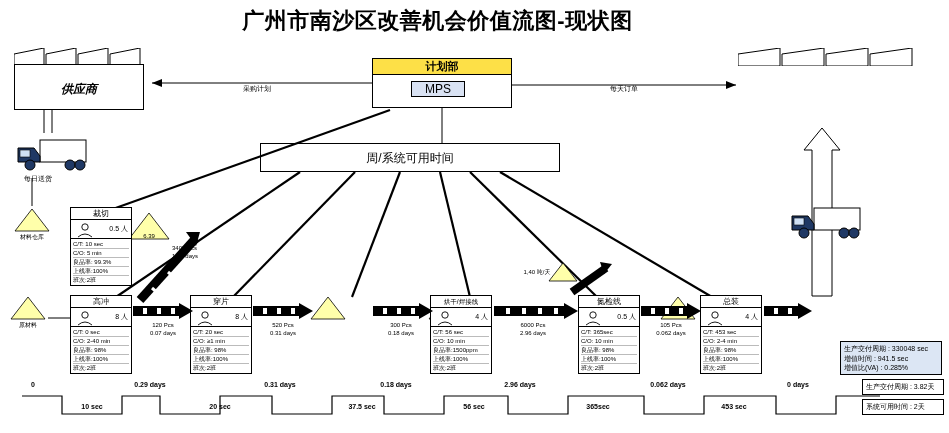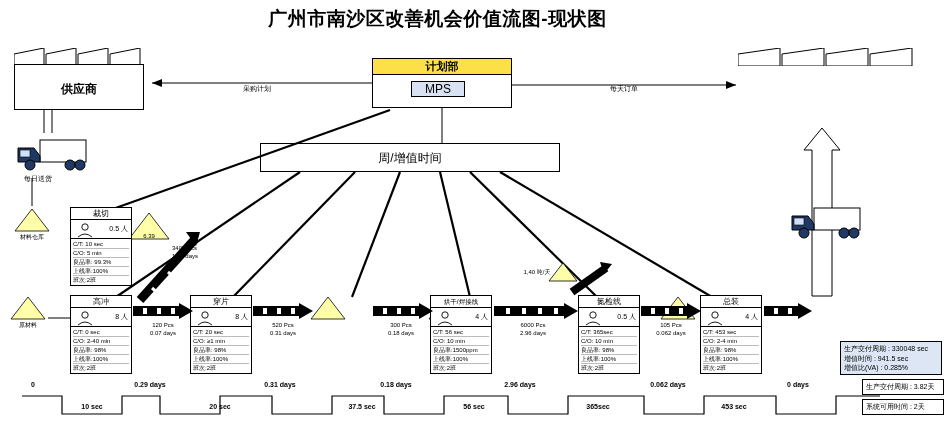--- a/index.html
+++ b/index.html
@@ -24,7 +24,7 @@
     left: 0; top: 6px;
     width: 875px;
     text-align: center;
-    font-size: 19px;
+    font-size: 22px;
     font-weight: bold;
     letter-spacing: 0.5px;
   }

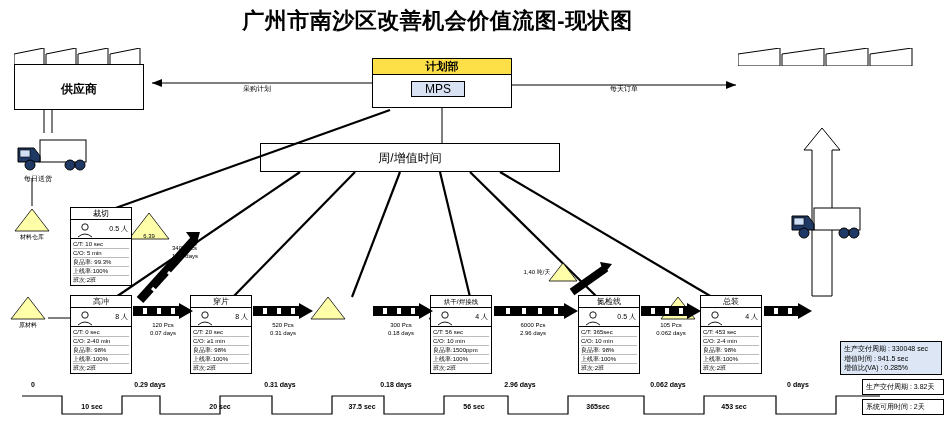--- a/index.html
+++ b/index.html
@@ -197,7 +197,7 @@
     </svg>
   </div>
   <div class="orgbox" style="left:14px; top:64px; width:130px; height:46px;">
-    <div class="orgtitle" style="top:16px;">供应商</div>
+    <div class="orgtitle" style="top:16px;font-style:italic;">供应商</div>
   </div>
 
   <div class="roof" style="left:738px; top:48px;">

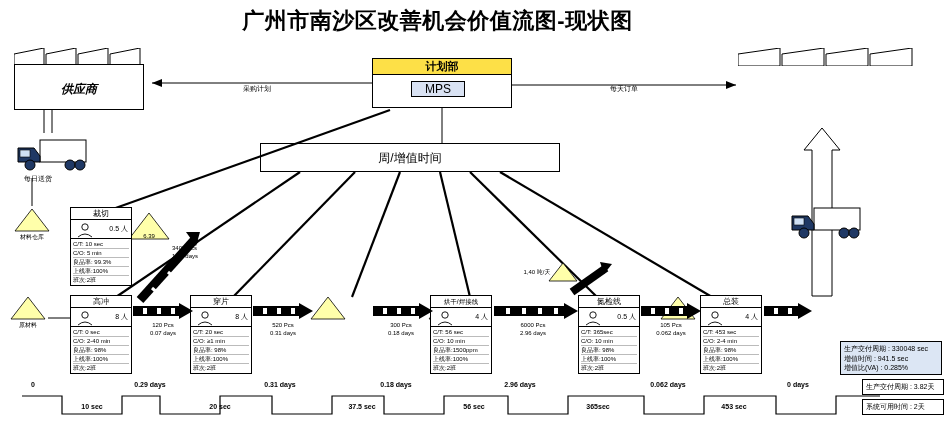--- a/index.html
+++ b/index.html
@@ -212,7 +212,7 @@
   </div>
 
   <div class="schedbox" style="left:260px; top:143px; width:300px; height:29px; line-height:29px;">
-    <span>周/增值时间</span>
+    <span>周/系统可用时间</span>
   </div>
 
   <svg class="lineSvg" width="949" height="433">

